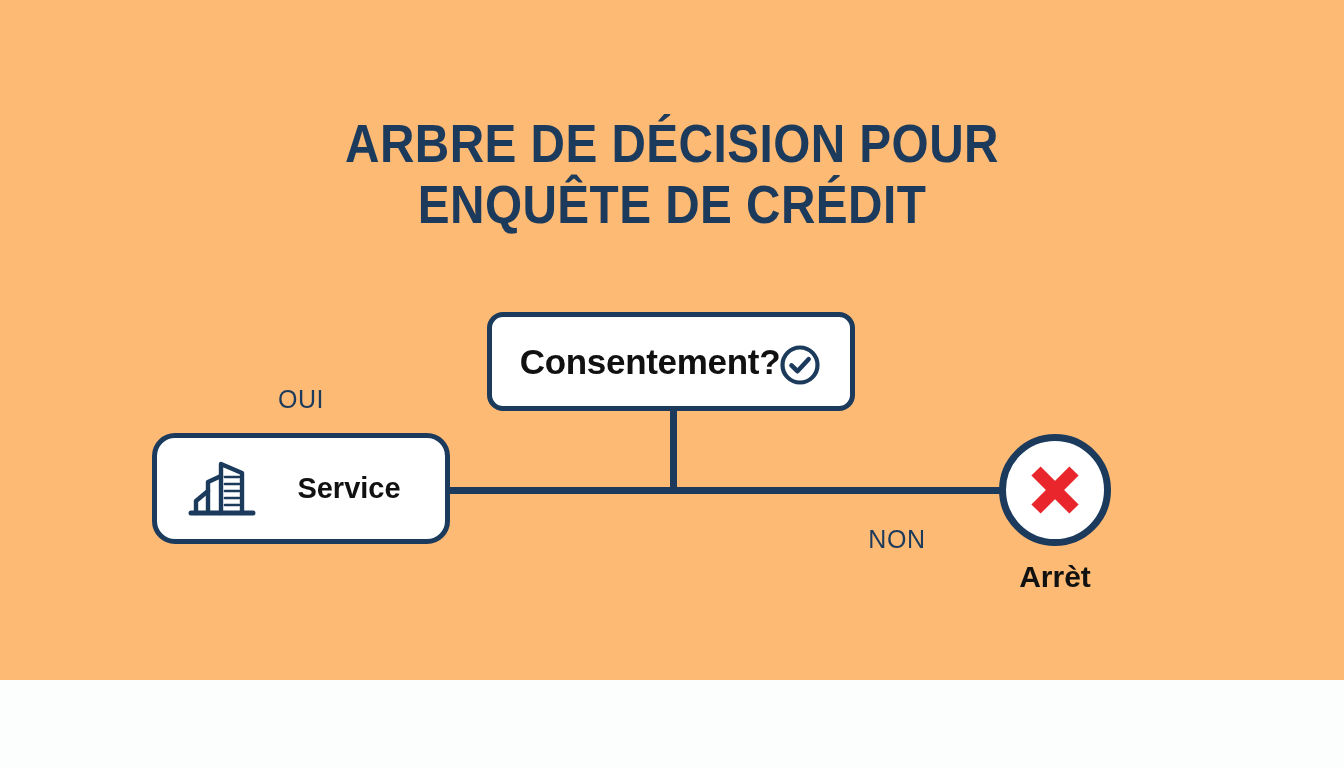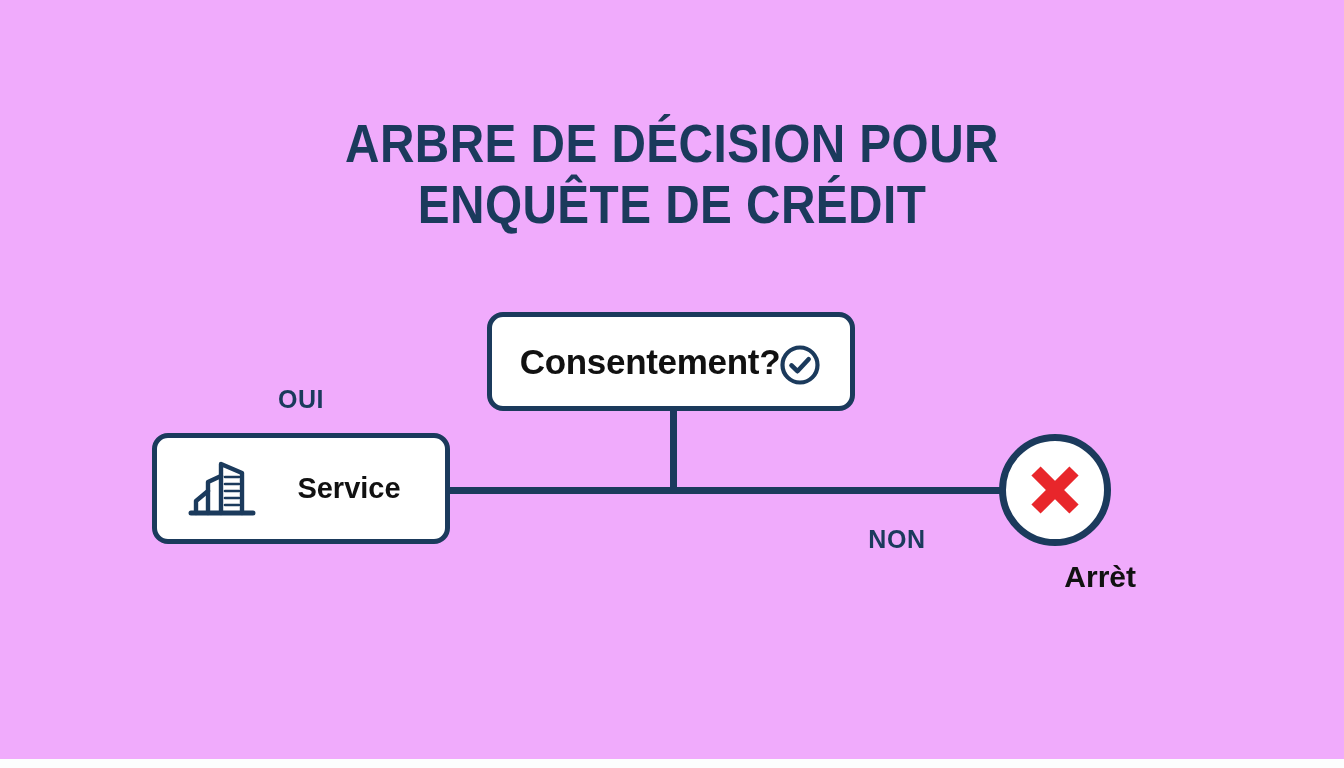--- a/index.html
+++ b/index.html
@@ -17,8 +17,8 @@
   #canvas {
     position: relative;
     width: 1344px;
-    height: 759px;
-    background: #f0abfc;
+    height: 680px;
+    background: #fdba74;
   }
 
   

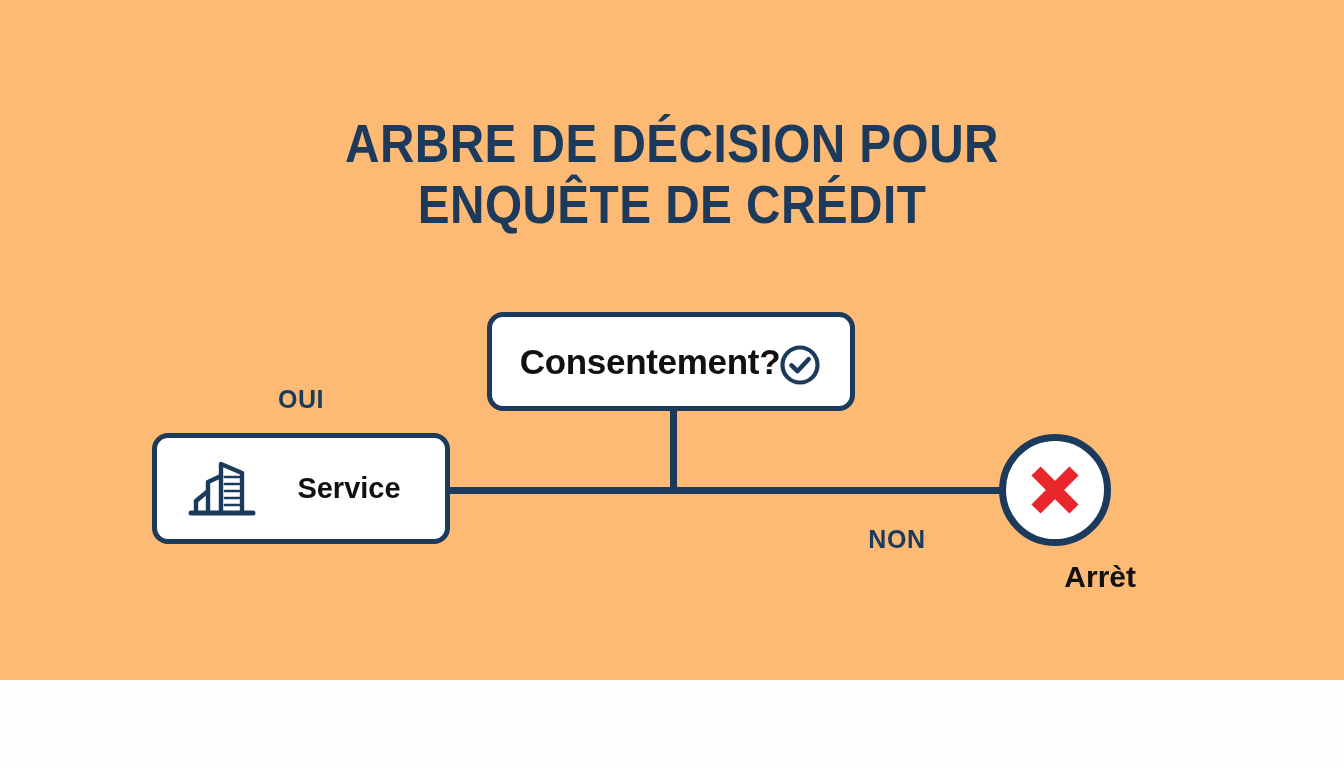--- a/index.html
+++ b/index.html
@@ -160,7 +160,7 @@
   .edge-label {
     position: absolute;
     font-size: 25px;
-    font-weight: bold;
+    font-weight: normal;
     color: #1b3a5c;
     letter-spacing: 0.6px;
     z-index: 4;

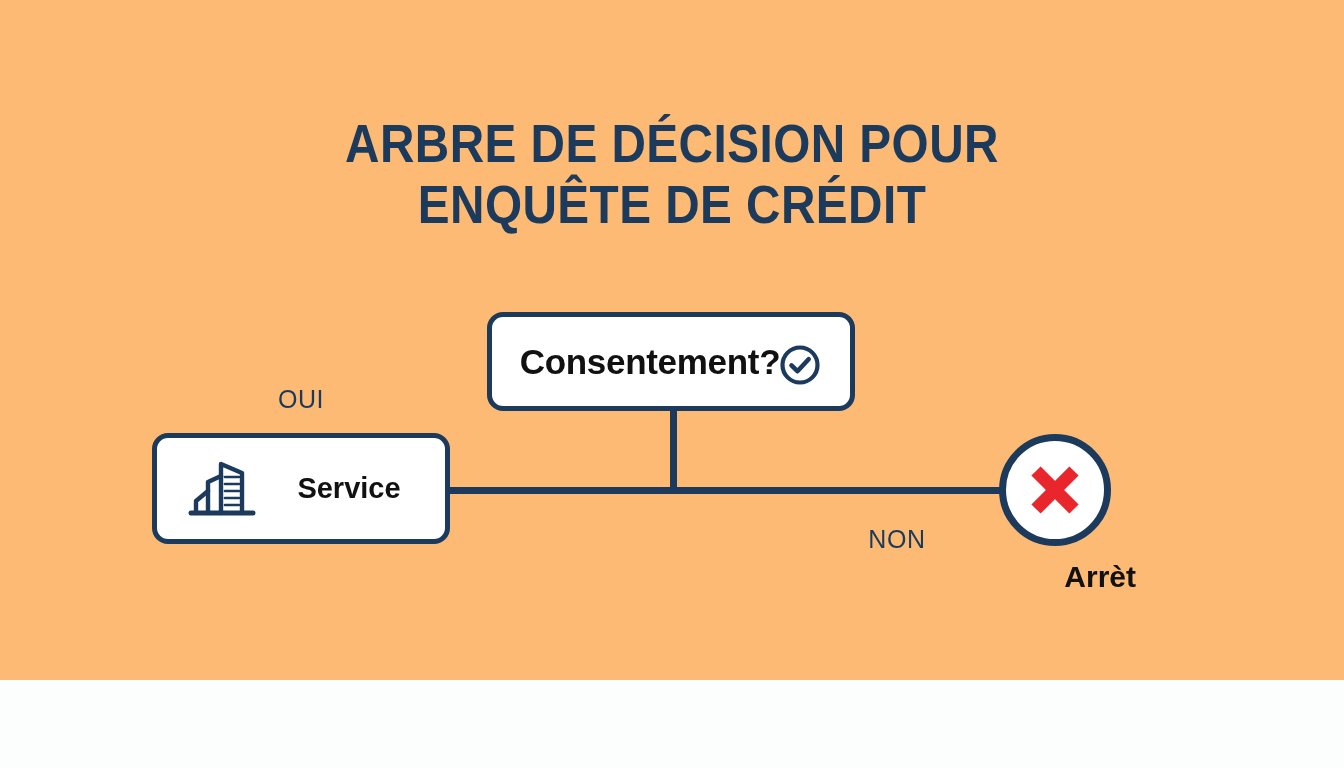--- a/index.html
+++ b/index.html
@@ -103,6 +103,7 @@
     height: 111px;
     justify-content: flex-start;
     padding-left: 28px;
+    border-radius: 23px;
   }
   .building-icon {
     width: 74px;

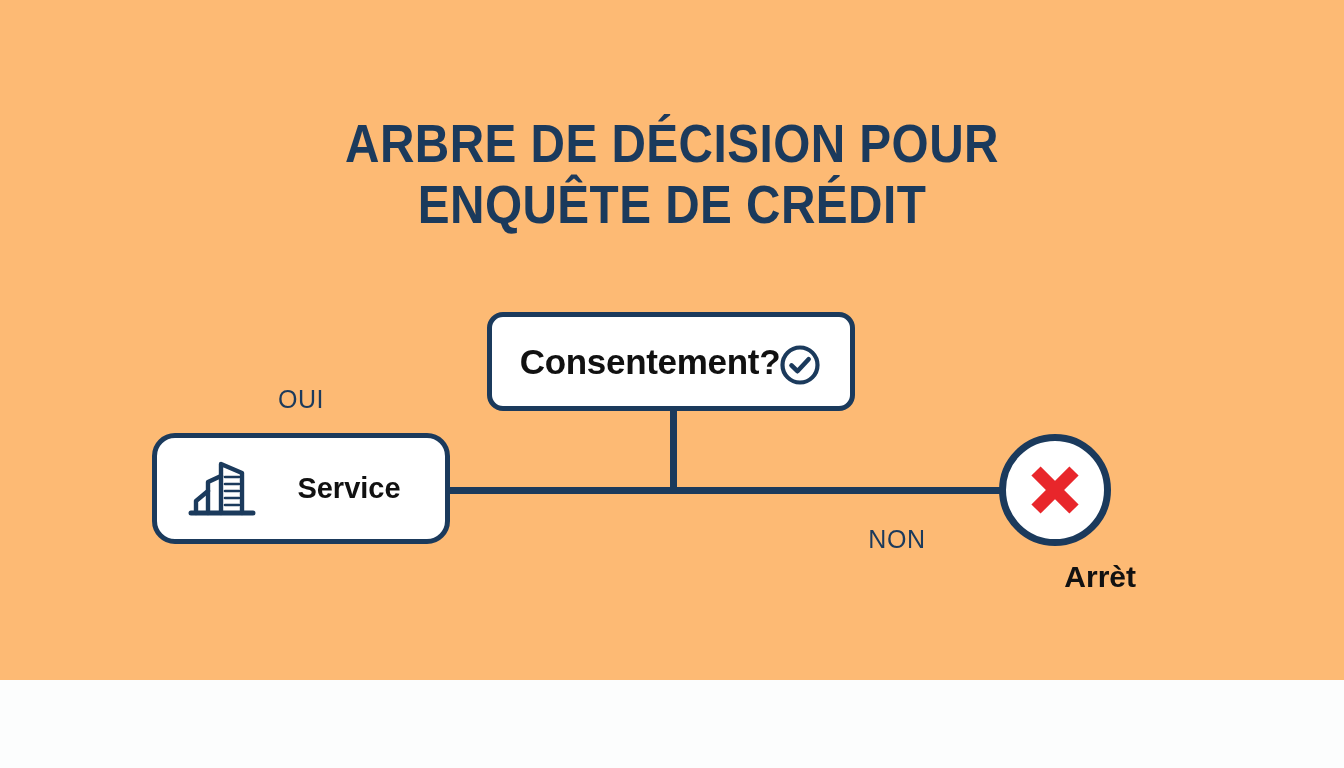--- a/index.html
+++ b/index.html
@@ -150,7 +150,7 @@
     left: 974px;
     top: 560px;
     width: 162px;
-    text-align: right;
+    text-align: center;
     font-size: 30px;
     font-weight: bold;
     color: #111111;

